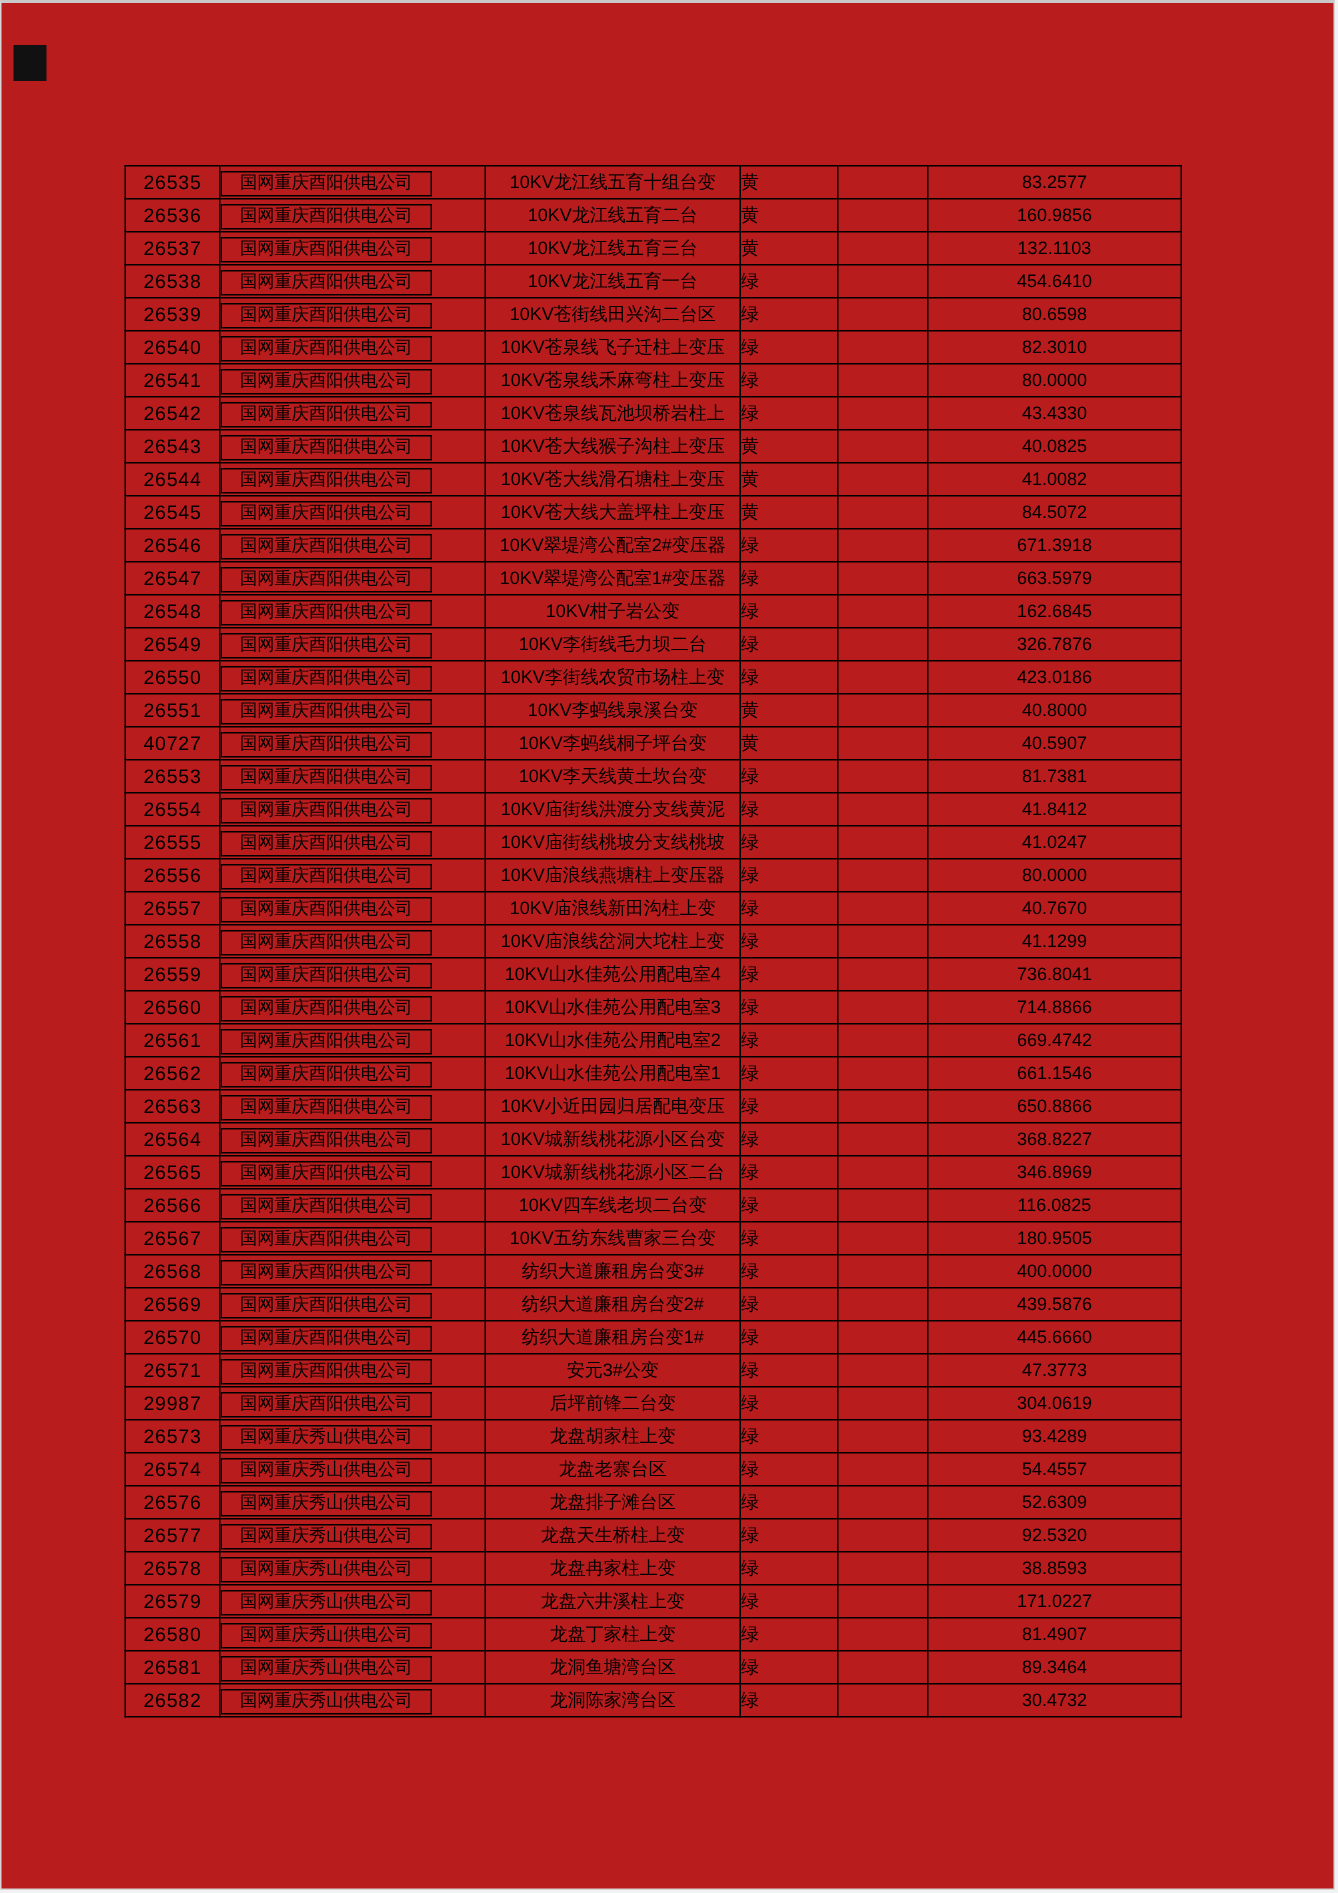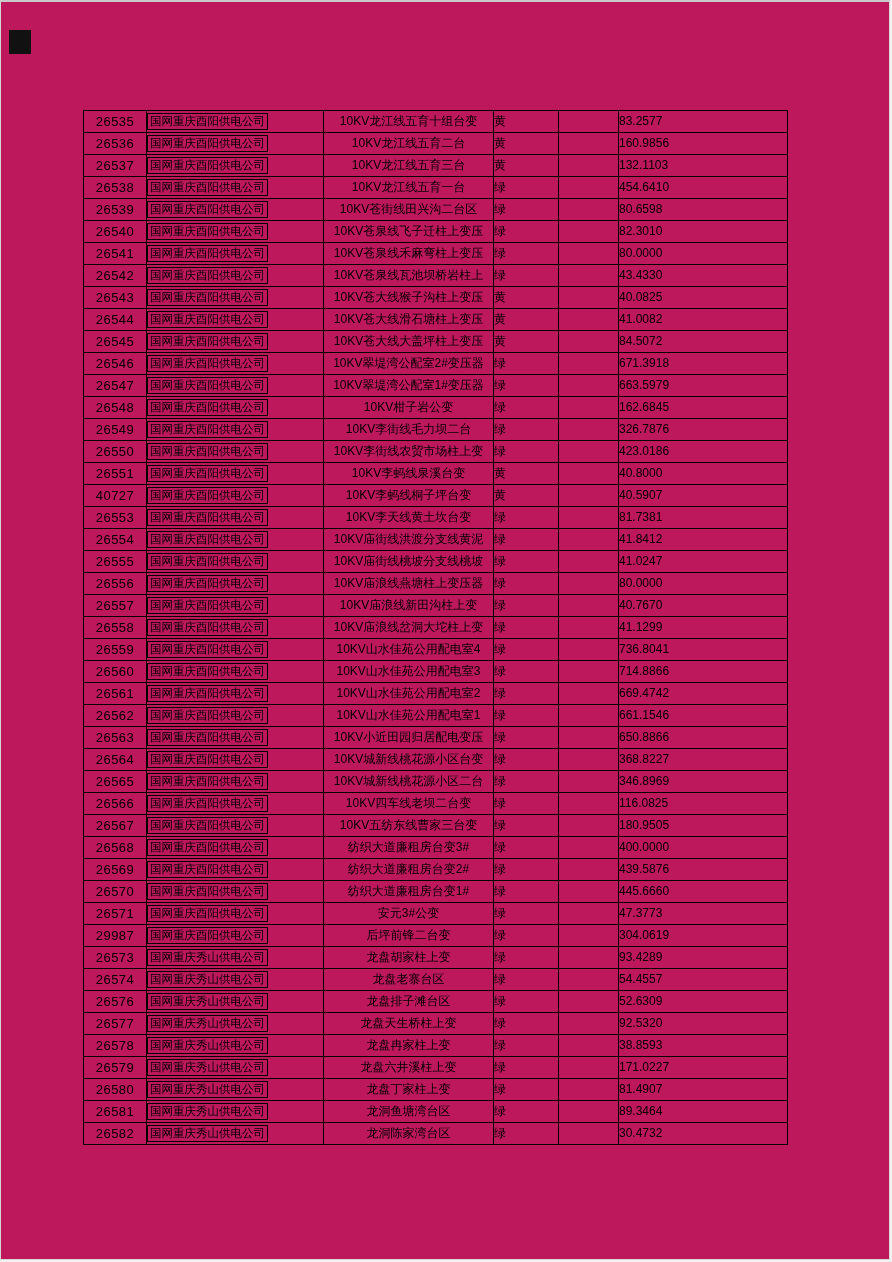--- a/index.html
+++ b/index.html
@@ -13,7 +13,7 @@
   .page{
     position:absolute;left:0;top:0;
     width:890px;height:1260px;
-    background:#be185d;
+    background:#b91c1c;
     border:1px solid #d6d6d6;
     border-top:2px solid #c9c9c9;
     box-sizing:border-box;

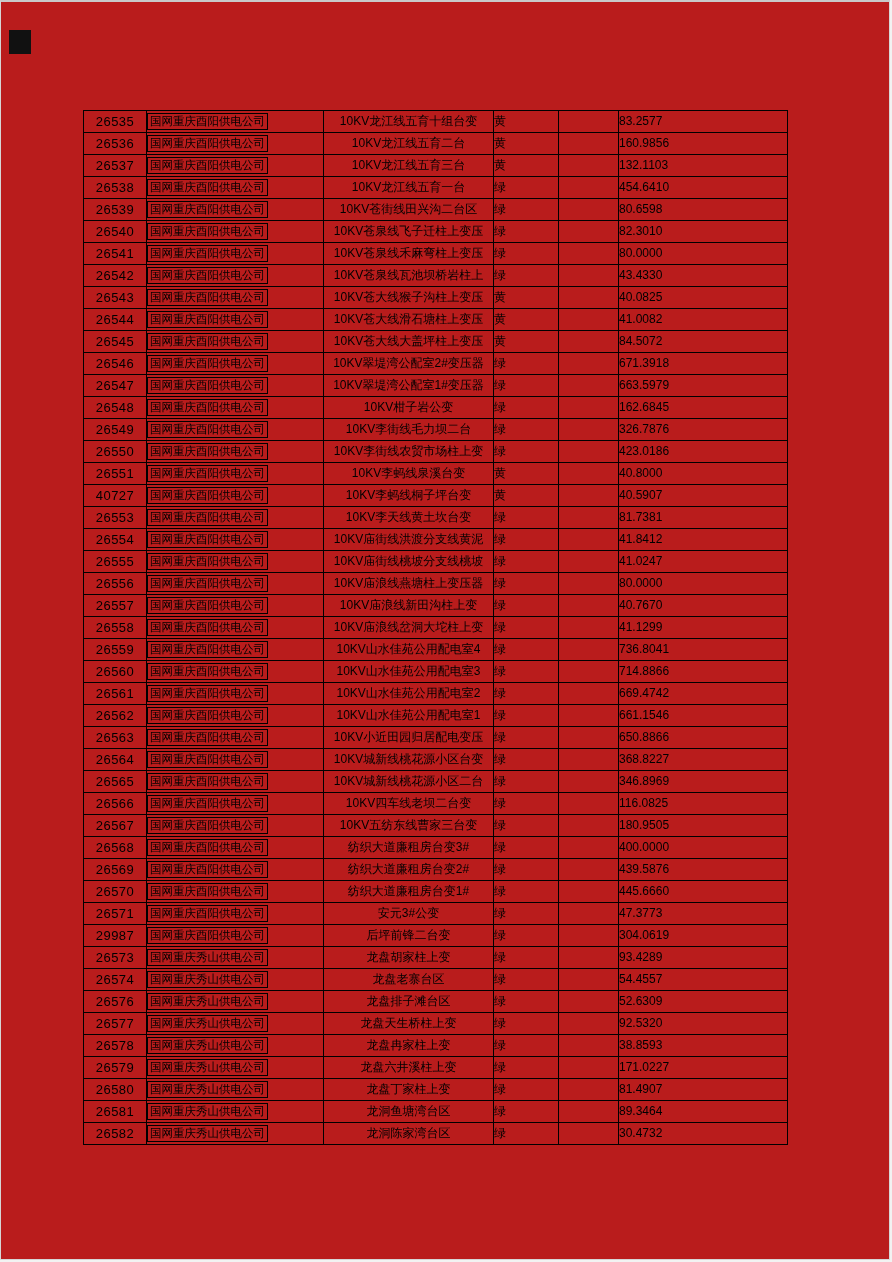--- a/index.html
+++ b/index.html
@@ -54,7 +54,7 @@
   .company-box{
     display:inline-block;
     border:1px solid #000000;
-    padding:0 2px;
+    padding:0 12px;
     line-height:15px;
     font-size:11.5px;
   }

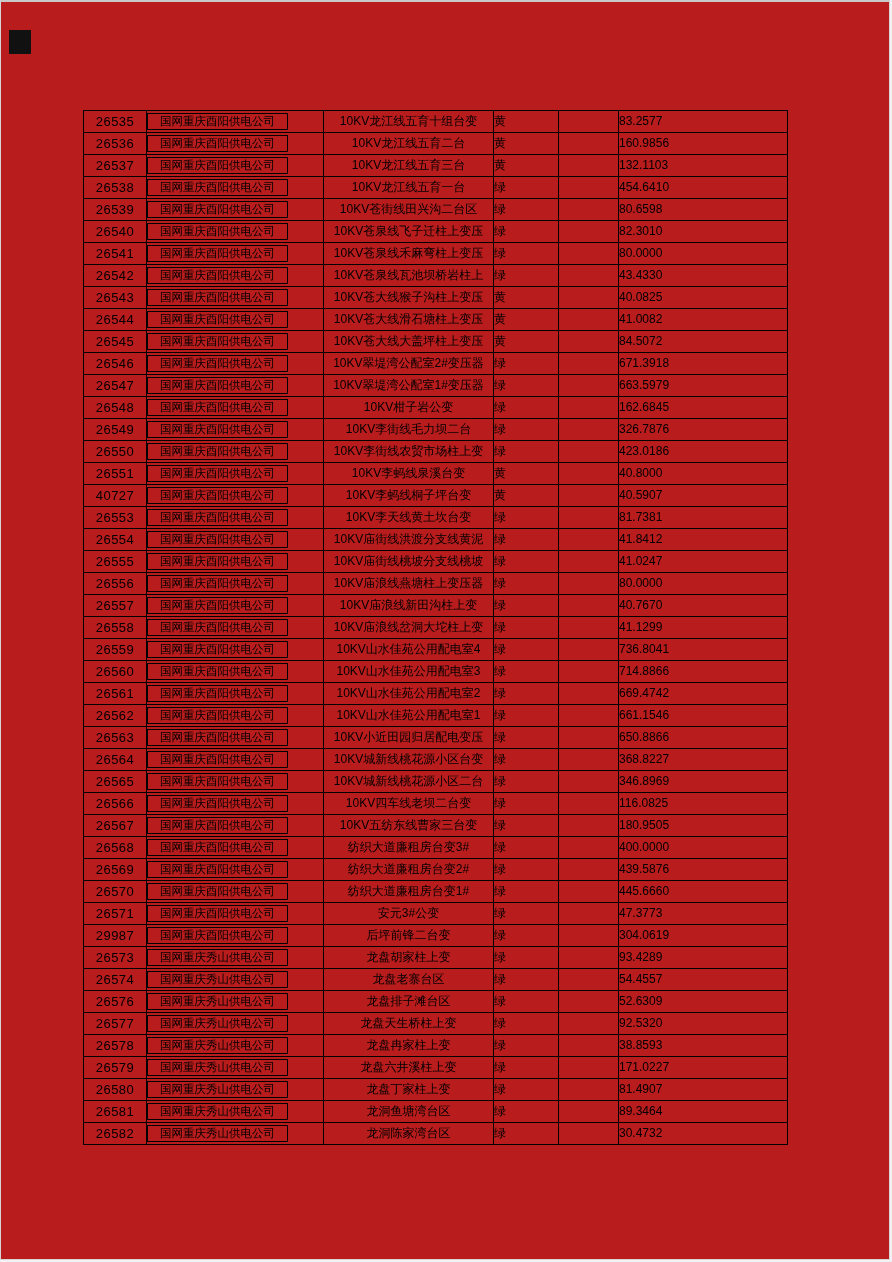--- a/index.html
+++ b/index.html
@@ -69,7 +69,7 @@
   }
   td.c-blank{}
   td.c-value{
-    text-align:left;
+    text-align:center;
     padding-right:56px;
     font-size:12px;
   }

